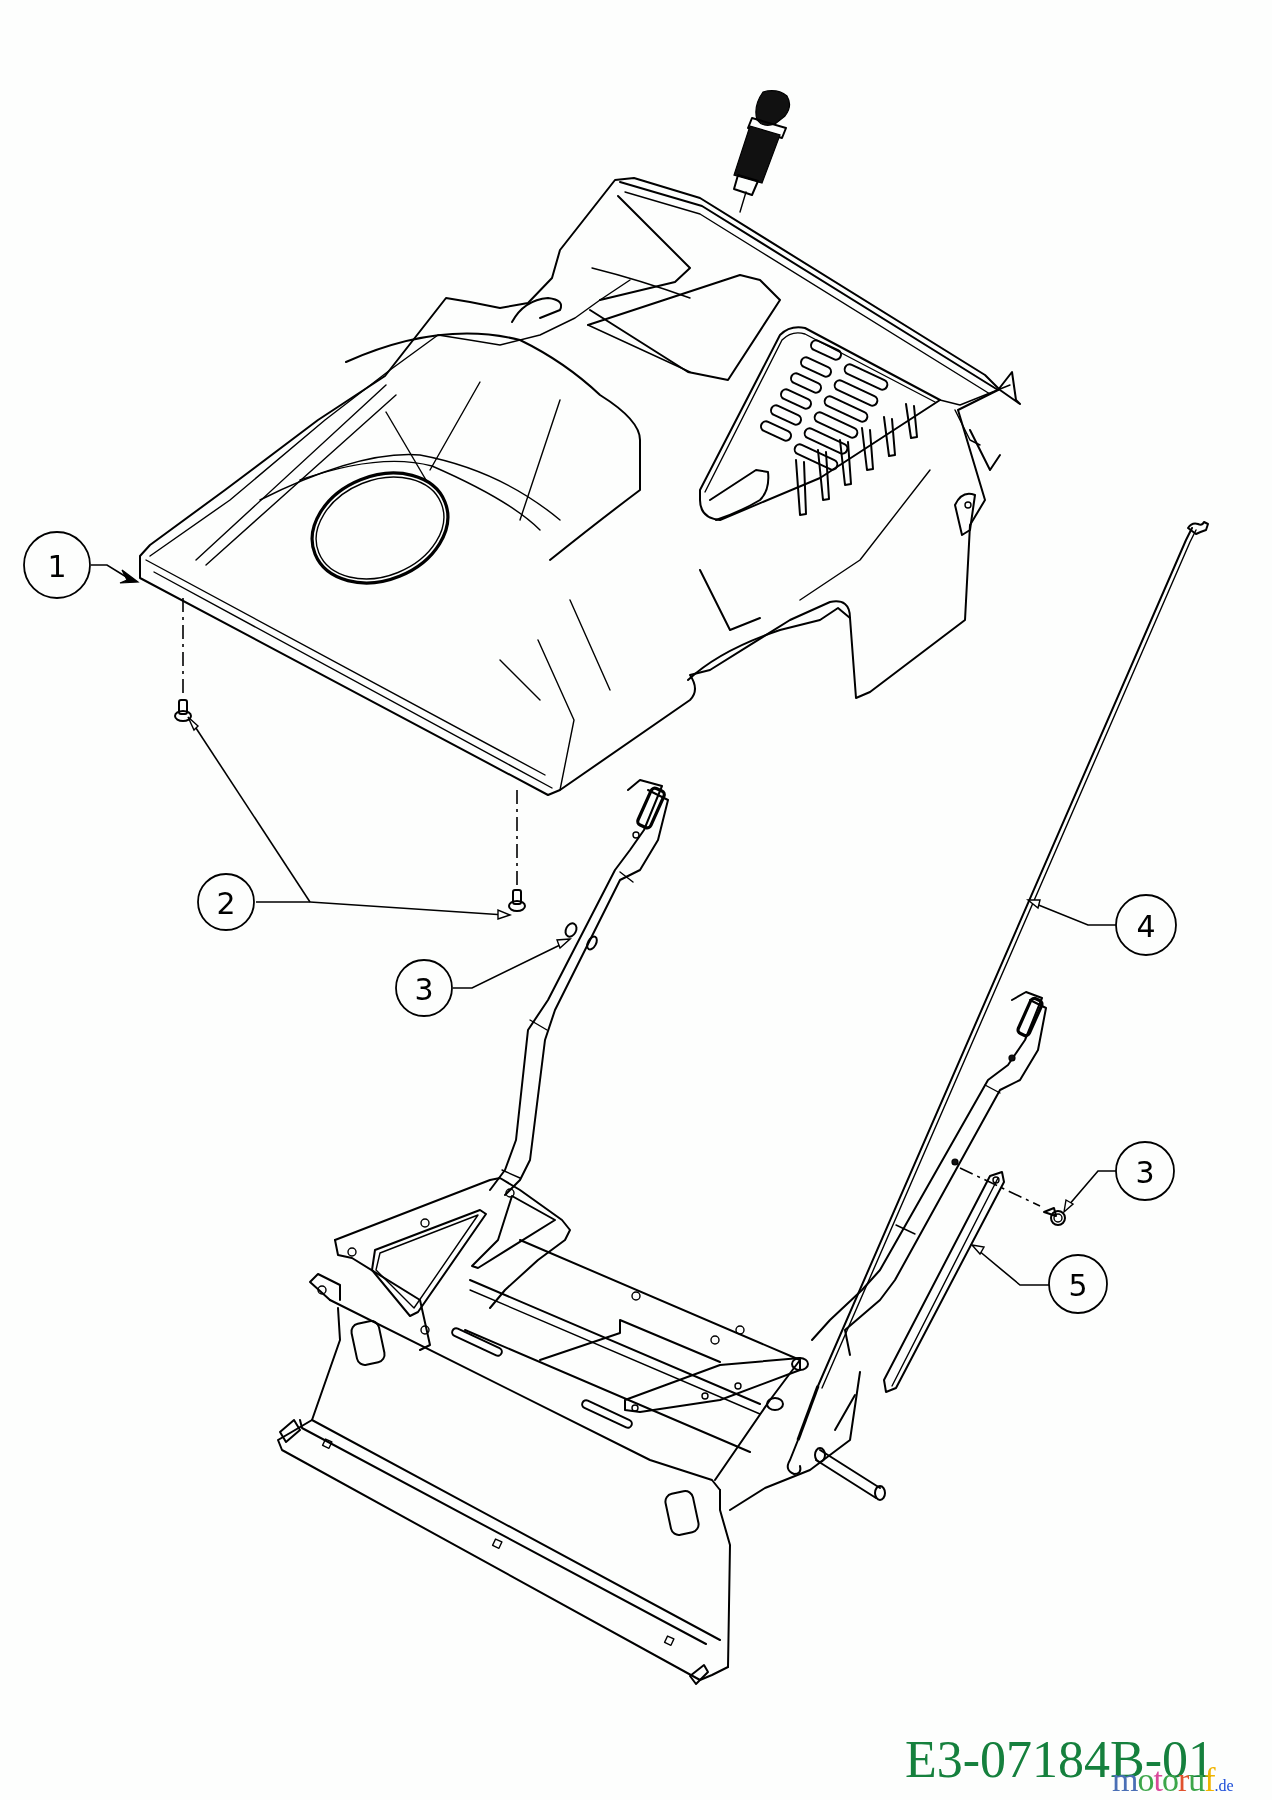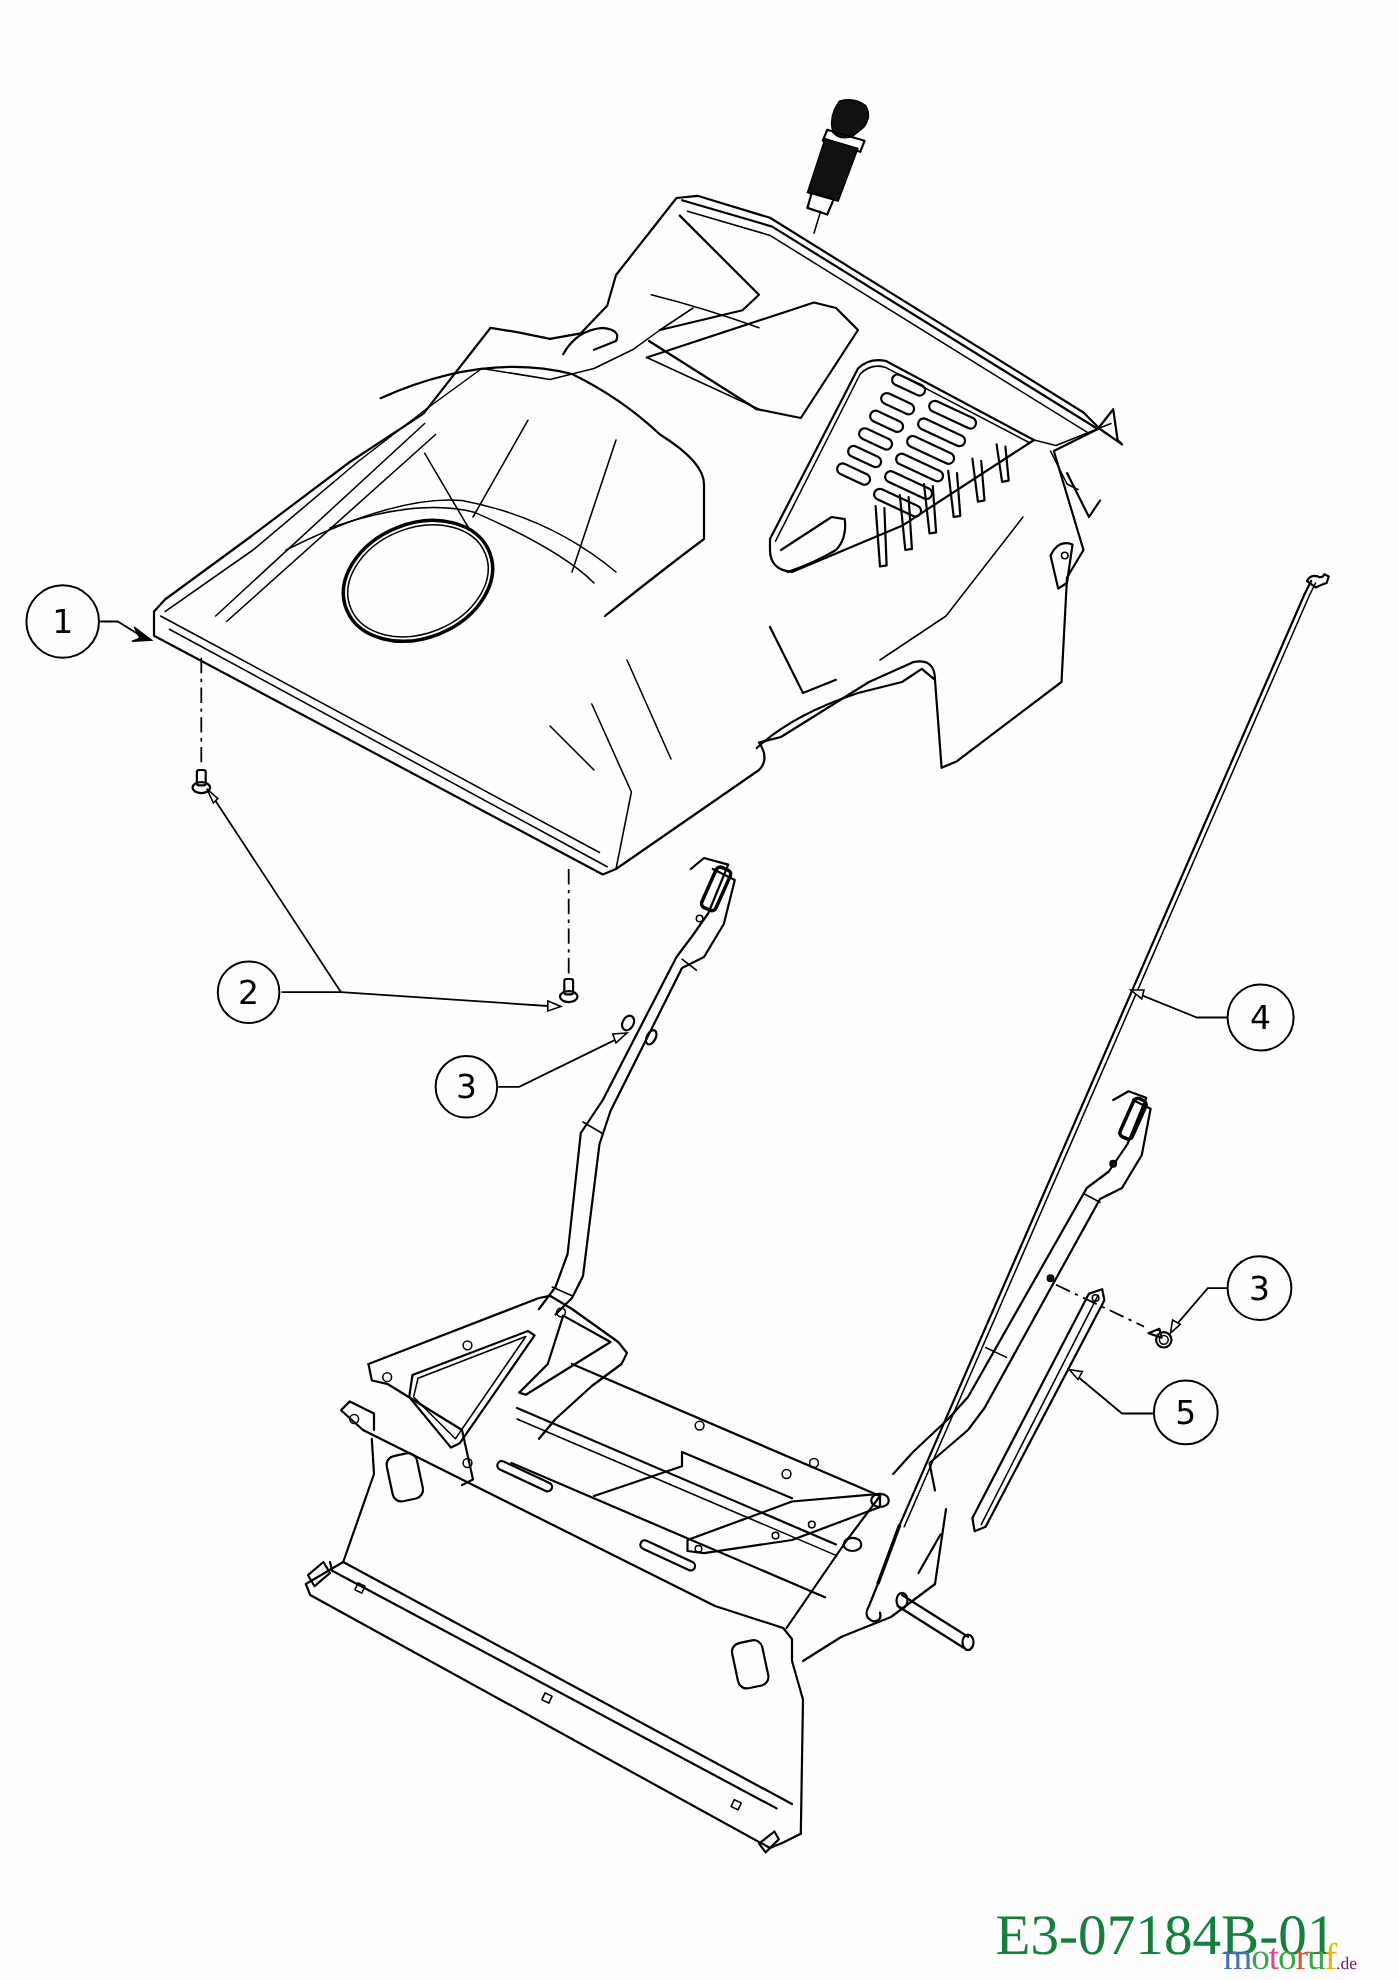--- a/index.html
+++ b/index.html
@@ -18,7 +18,7 @@
     .drawing-number { position:absolute; left:905px; top:1734px; font-family:Liberation Serif, serif; font-size:52px; color:#15803d; letter-spacing:0px; line-height:1; }
     .watermark { position:absolute; left:1112px; top:1763px; font-family:"Liberation Serif", serif; font-size:34px; line-height:1; letter-spacing:-1px; }
     .watermark span { display:inline-block; }
-    .watermark .tld { font-size:16px; color:#701a75; letter-spacing:0; }
+    .watermark .tld { font-size:16px; color:#1d4ed8; letter-spacing:0; }
   </style>
 </head>
 <body>

